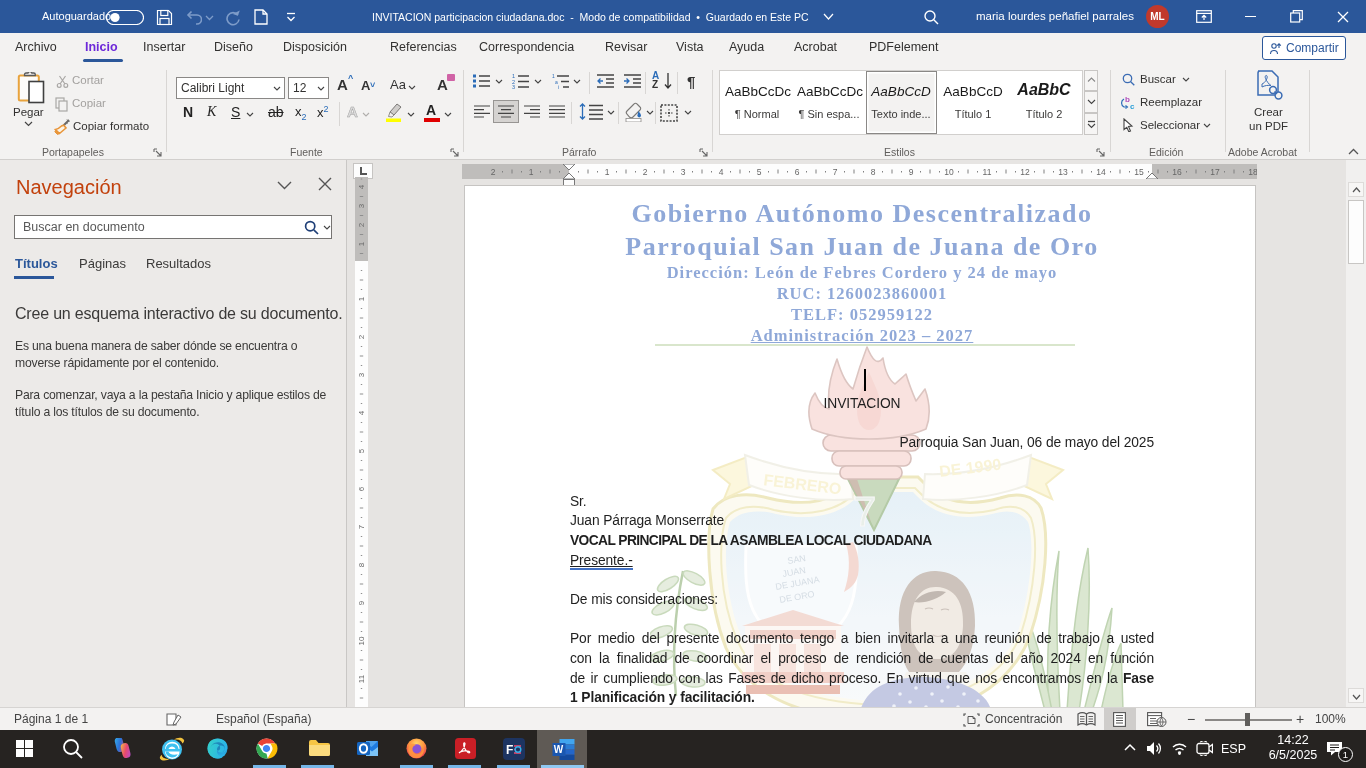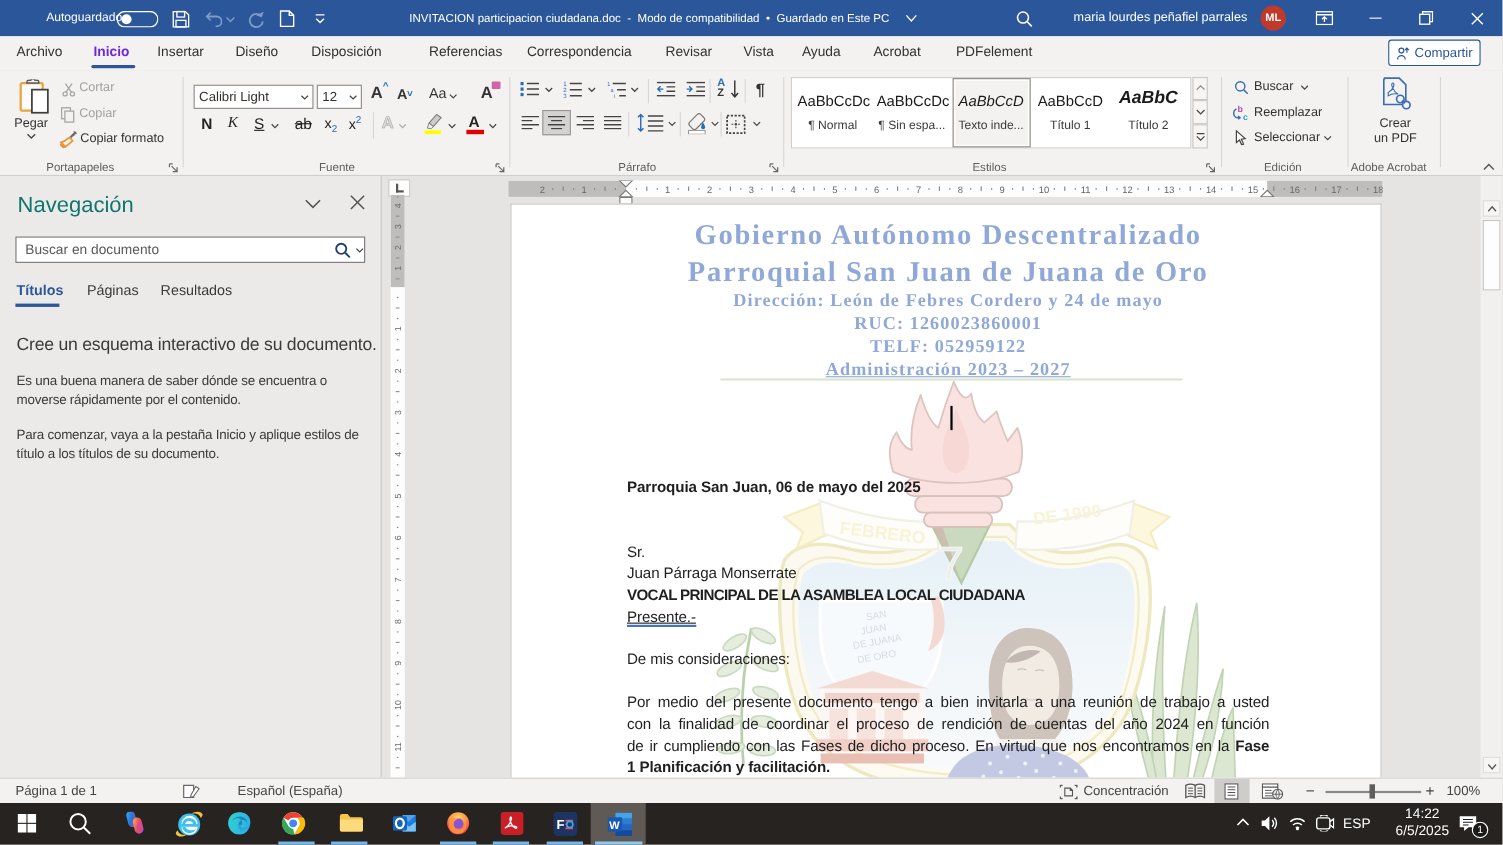--- a/index.html
+++ b/index.html
@@ -404,7 +404,7 @@
 </div>
 <div id="main">
   <div id="navpane">
-    <div class="abs" style="left:16px;top:16px;font-size:20px;color:#0f766e;">Navegación</div>
+    <div class="abs" style="left:16px;top:16px;font-size:20px;color:#c2410c;">Navegación</div>
     <svg class="abs" style="left:277px;top:21px;" width="15" height="9" viewBox="0 0 15 9">
         <path d="M1 1 L7.5 7.5 L14 1" fill="none" stroke="#555" stroke-width="1.4"></path>
       </svg>

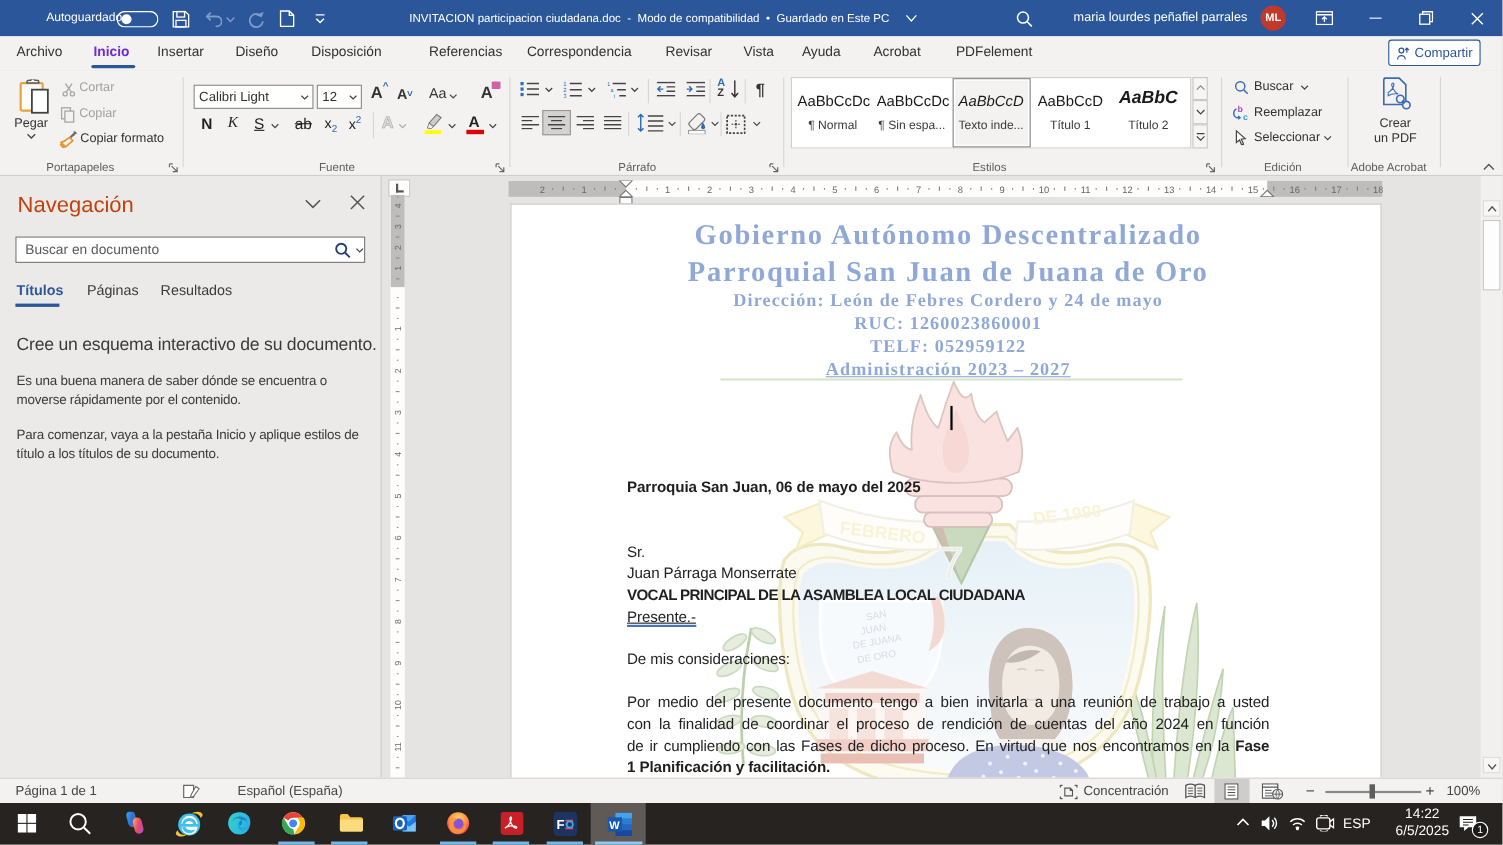--- a/index.html
+++ b/index.html
@@ -697,6 +697,7 @@
         <div class="abs hd2" style="top:140px;"><span style="text-decoration:underline;">Administración 2023 – 2027</span></div>
         <div class="abs" style="left:85px;top:158px;width:420px;height:2px;background:#d9e6cc;"></div>
         <div class="abs" style="left:294px;top:183px;width:1.6px;height:22px;background:#000;"></div>
+        <div class="abs bodyln" style="top:210px;width:584px;text-align:center;">INVITACION</div>
         <div class="abs bodyln" style="top:249px;width:584px;font-weight:bold;">Parroquia San Juan, 06 de mayo del 2025</div>
         <div class="abs bodyln" style="top:308px;">Sr.</div>
         <div class="abs bodyln" style="top:327px;">Juan Párraga Monserrate</div>

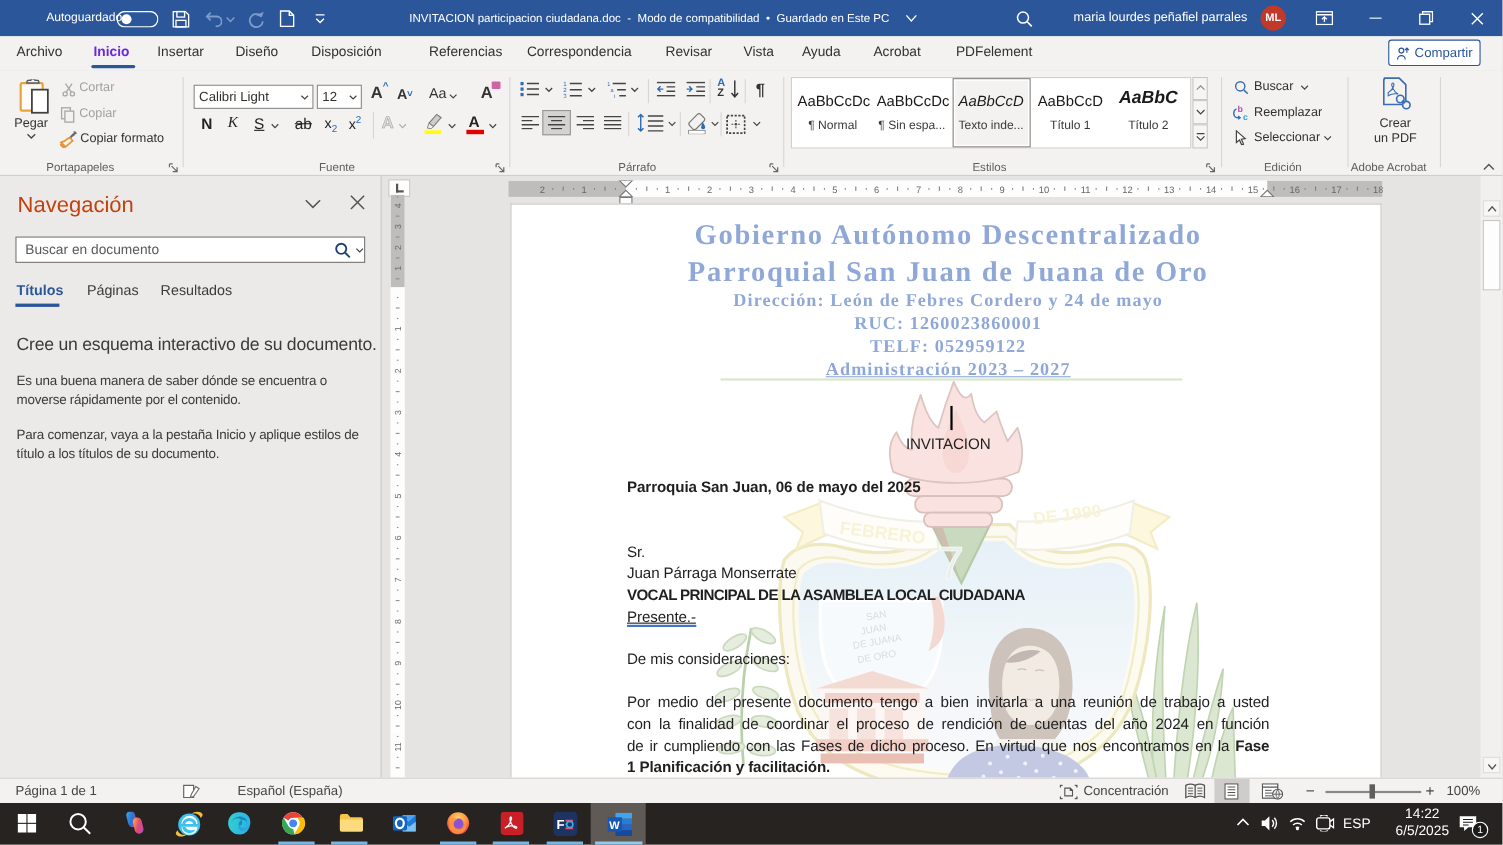--- a/index.html
+++ b/index.html
@@ -698,7 +698,7 @@
         <div class="abs" style="left:85px;top:158px;width:420px;height:2px;background:#d9e6cc;"></div>
         <div class="abs" style="left:294px;top:183px;width:1.6px;height:22px;background:#000;"></div>
         <div class="abs bodyln" style="top:210px;width:584px;text-align:center;">INVITACION</div>
-        <div class="abs bodyln" style="top:249px;width:584px;font-weight:bold;">Parroquia San Juan, 06 de mayo del 2025</div>
+        <div class="abs bodyln" style="top:249px;width:584px;text-align:right;">Parroquia San Juan, 06 de mayo del 2025</div>
         <div class="abs bodyln" style="top:308px;">Sr.</div>
         <div class="abs bodyln" style="top:327px;">Juan Párraga Monserrate</div>
         <div class="abs bodyln" style="top:347px;font-weight:bold;letter-spacing:-0.6px;">VOCAL PRINCIPAL DE LA ASAMBLEA LOCAL CIUDADANA</div>

